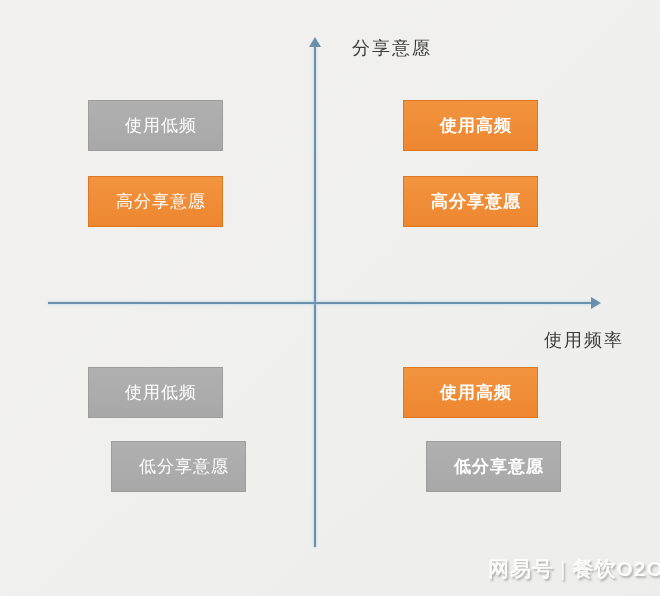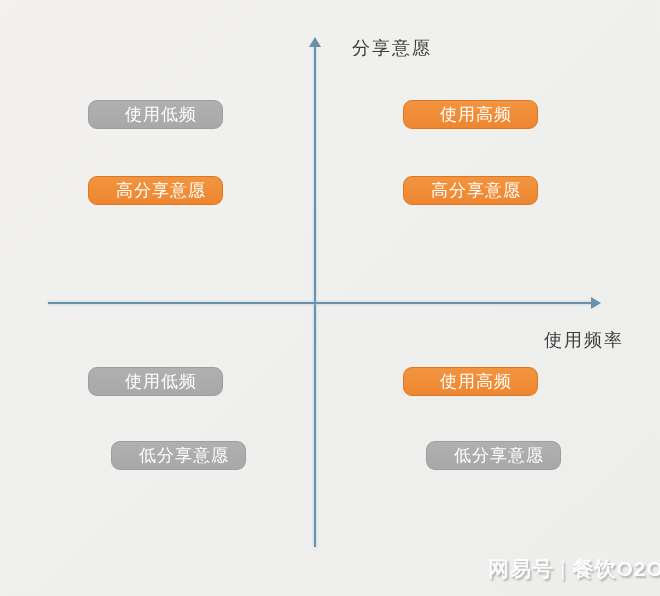--- a/index.html
+++ b/index.html
@@ -58,9 +58,9 @@
   .pill {
     position: absolute;
     width: 135px;
-    height: 29px;
+    height: 51px;
     box-sizing: border-box;
-    border-radius: 9px;
+    border-radius: 0;
     display: flex;
     align-items: center;
     justify-content: center;

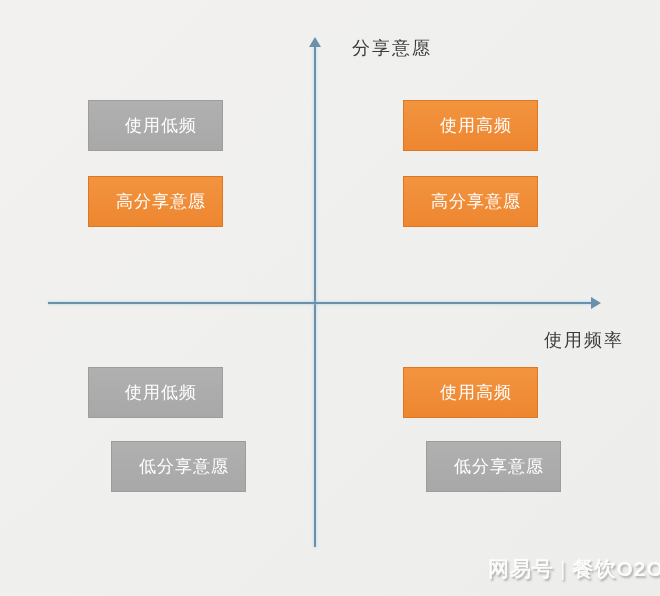--- a/index.html
+++ b/index.html
@@ -79,7 +79,7 @@
     border: 1px solid #9d9d9d;
   }
   .col-left  { left: 88px; }
-  .col-right { left: 403px; }
+  .col-right { left: 403px; font-weight: bold; }
   .row-1 { top: 100px; }
   .row-2 { top: 176px; text-align: right; }
   .row-3 { top: 367px; }

